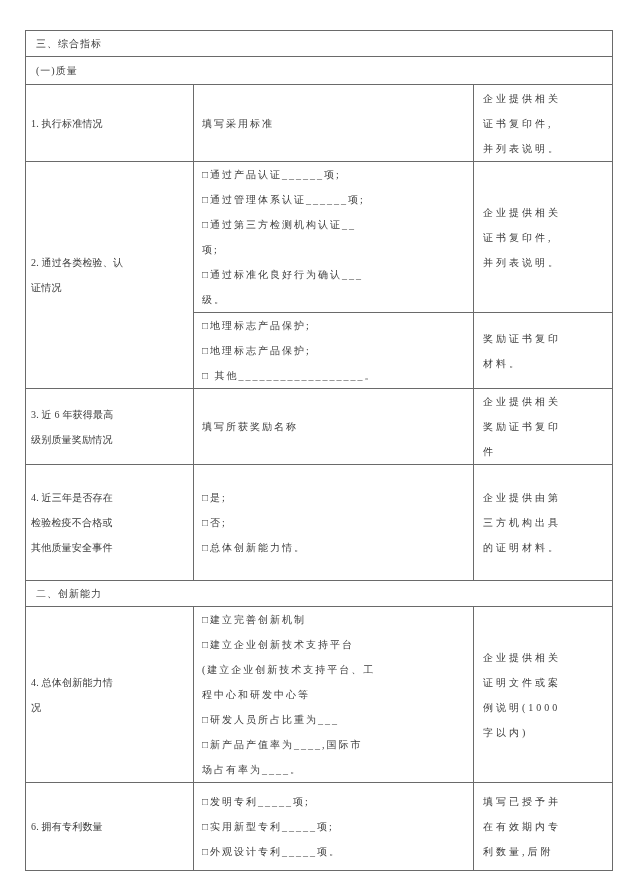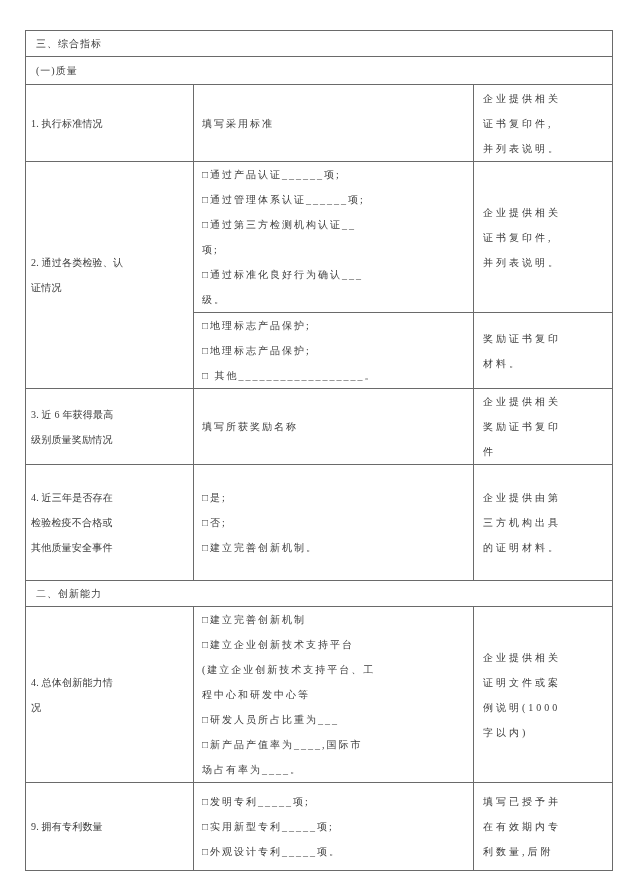--- a/index.html
+++ b/index.html
@@ -119,7 +119,7 @@
         <td class="content">
             <div>□是;</div>
             <div>□否;</div>
-            <div>□建立完善创新机制。</div>
+            <div>□总体创新能力情。</div>
           </td>
         <td class="req">
             <div>企业提供由第</div>

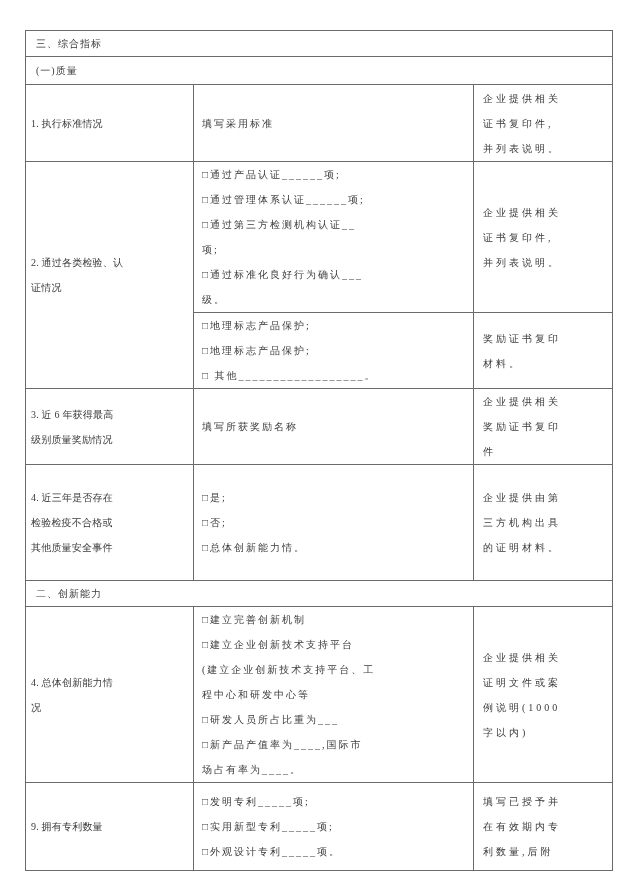--- a/index.html
+++ b/index.html
@@ -152,7 +152,7 @@
           </td>
       </tr>
       <tr class="r9">
-        <td class="label">9. 拥有专利数量</td>
+        <td class="label">6. 拥有专利数量</td>
         <td class="content">
             <div>□发明专利_____项;</div>
             <div>□实用新型专利_____项;</div>

